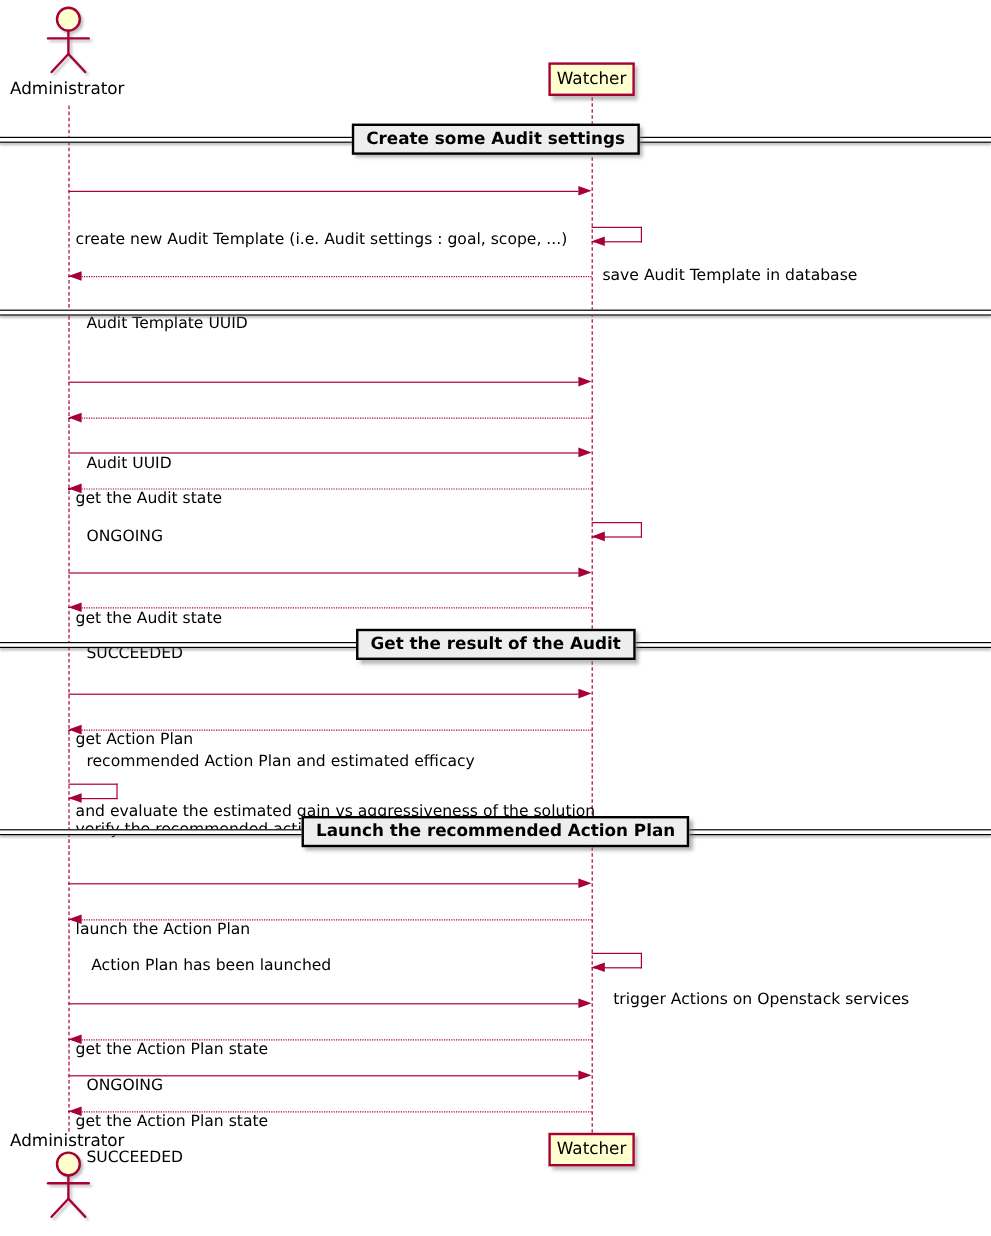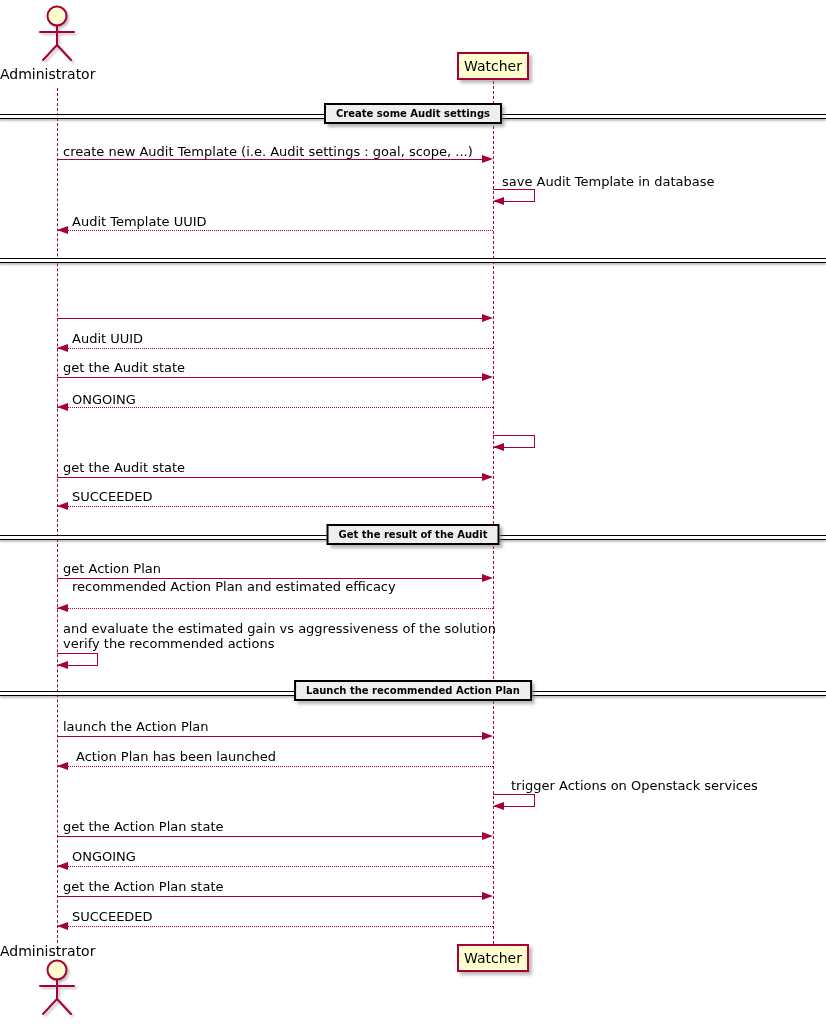--- a/index.html
+++ b/index.html
@@ -12,7 +12,7 @@
   .actor{position:absolute;filter:drop-shadow(2px 2px 1px rgba(120,120,120,0.45));}
   .actor circle{fill:#FEFECE;stroke:#A80036;stroke-width:2;}
   .actor line{stroke:#A80036;stroke-width:2;stroke-linecap:round;}
-  .pname{position:absolute;font-size:14px;white-space:nowrap;}
+  .pname{position:absolute;font-size:14px;text-align:center;white-space:nowrap;}
   .pbox{
     position:absolute;background:#FEFECE;border:2px solid #A80036;box-sizing:border-box;
     display:flex;align-items:center;justify-content:center;font-size:14px;

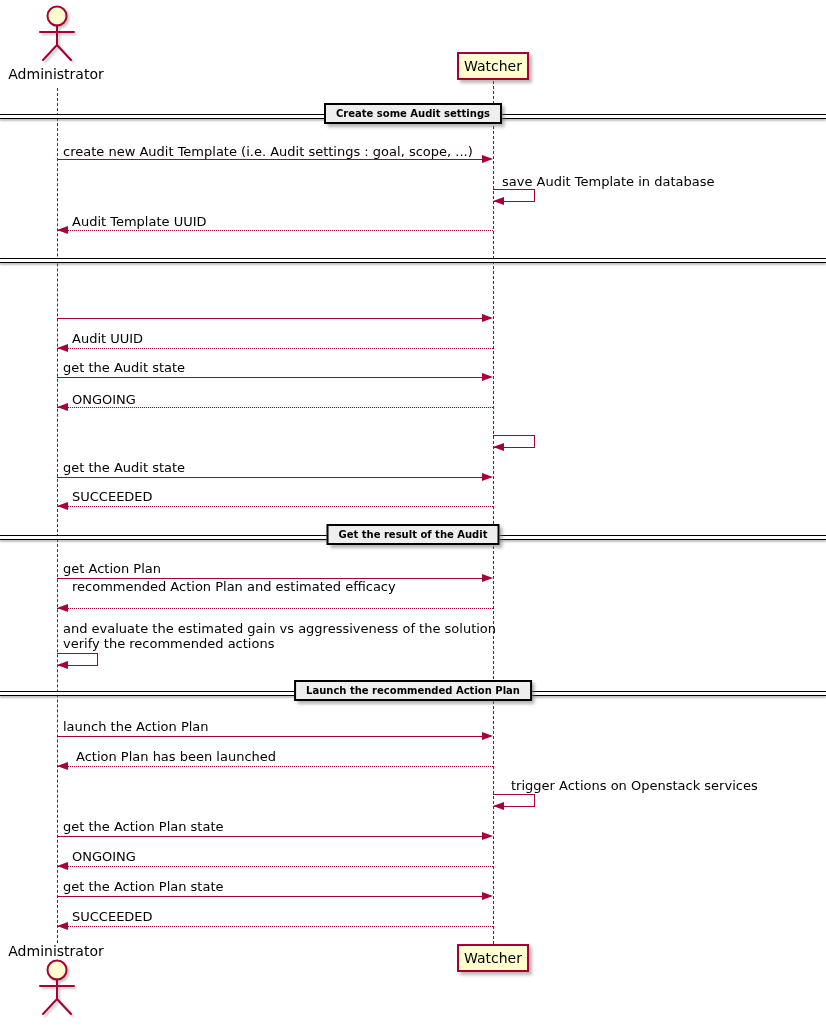--- a/index.html
+++ b/index.html
@@ -26,7 +26,7 @@
   .divbox{
     position:absolute;left:50%;transform:translateX(-50%);
     background:#EEEEEE;border:2px solid #000;padding:3px 10px;
-    font-size:10px;font-weight:bold;white-space:nowrap;
+    font-size:14px;font-weight:bold;white-space:nowrap;
     box-shadow:3px 3px 3px rgba(120,120,120,0.55);
   }
   .mtext{position:absolute;font-size:13px;line-height:15px;white-space:nowrap;}

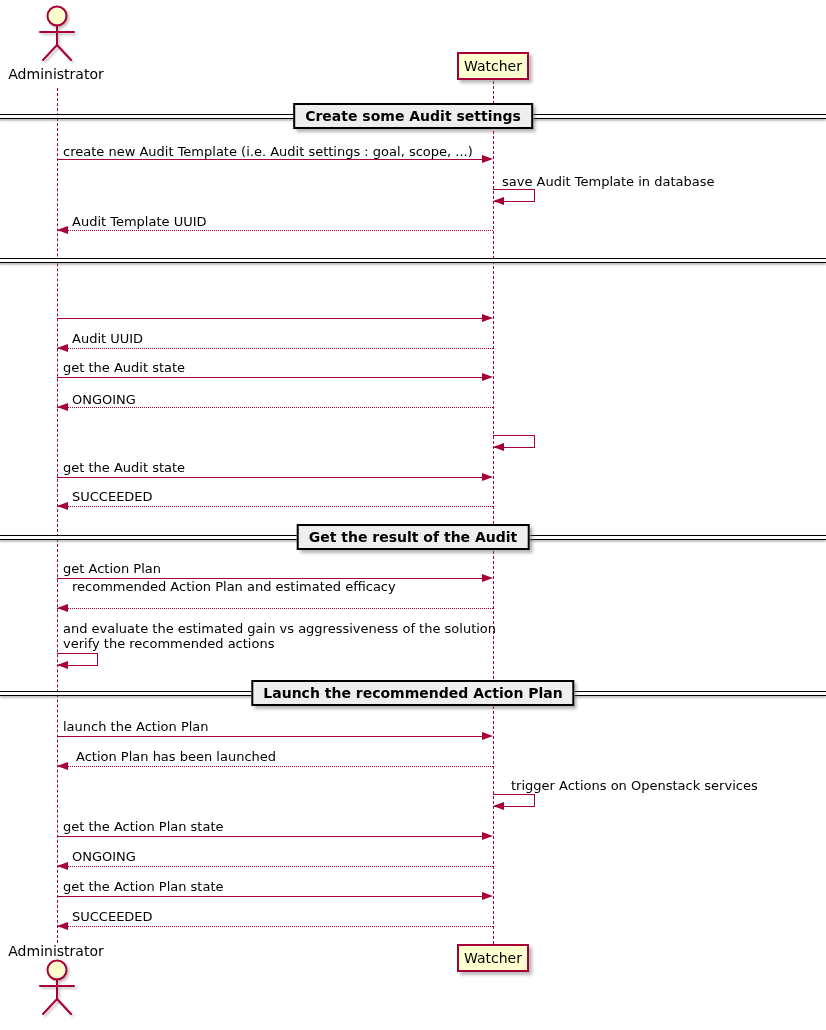--- a/index.html
+++ b/index.html
@@ -29,7 +29,7 @@
     font-size:14px;font-weight:bold;white-space:nowrap;
     box-shadow:3px 3px 3px rgba(120,120,120,0.55);
   }
-  .mtext{position:absolute;font-size:13px;line-height:15px;white-space:nowrap;}
+  .mtext{position:absolute;font-size:13px;line-height:15px;white-space:nowrap;margin-top:48px;}
   .aline{position:absolute;height:0;}
   .aline.solid{border-top:1px solid #A80036;}
   .aline.dotted{border-top:1px dotted #A80036;}

